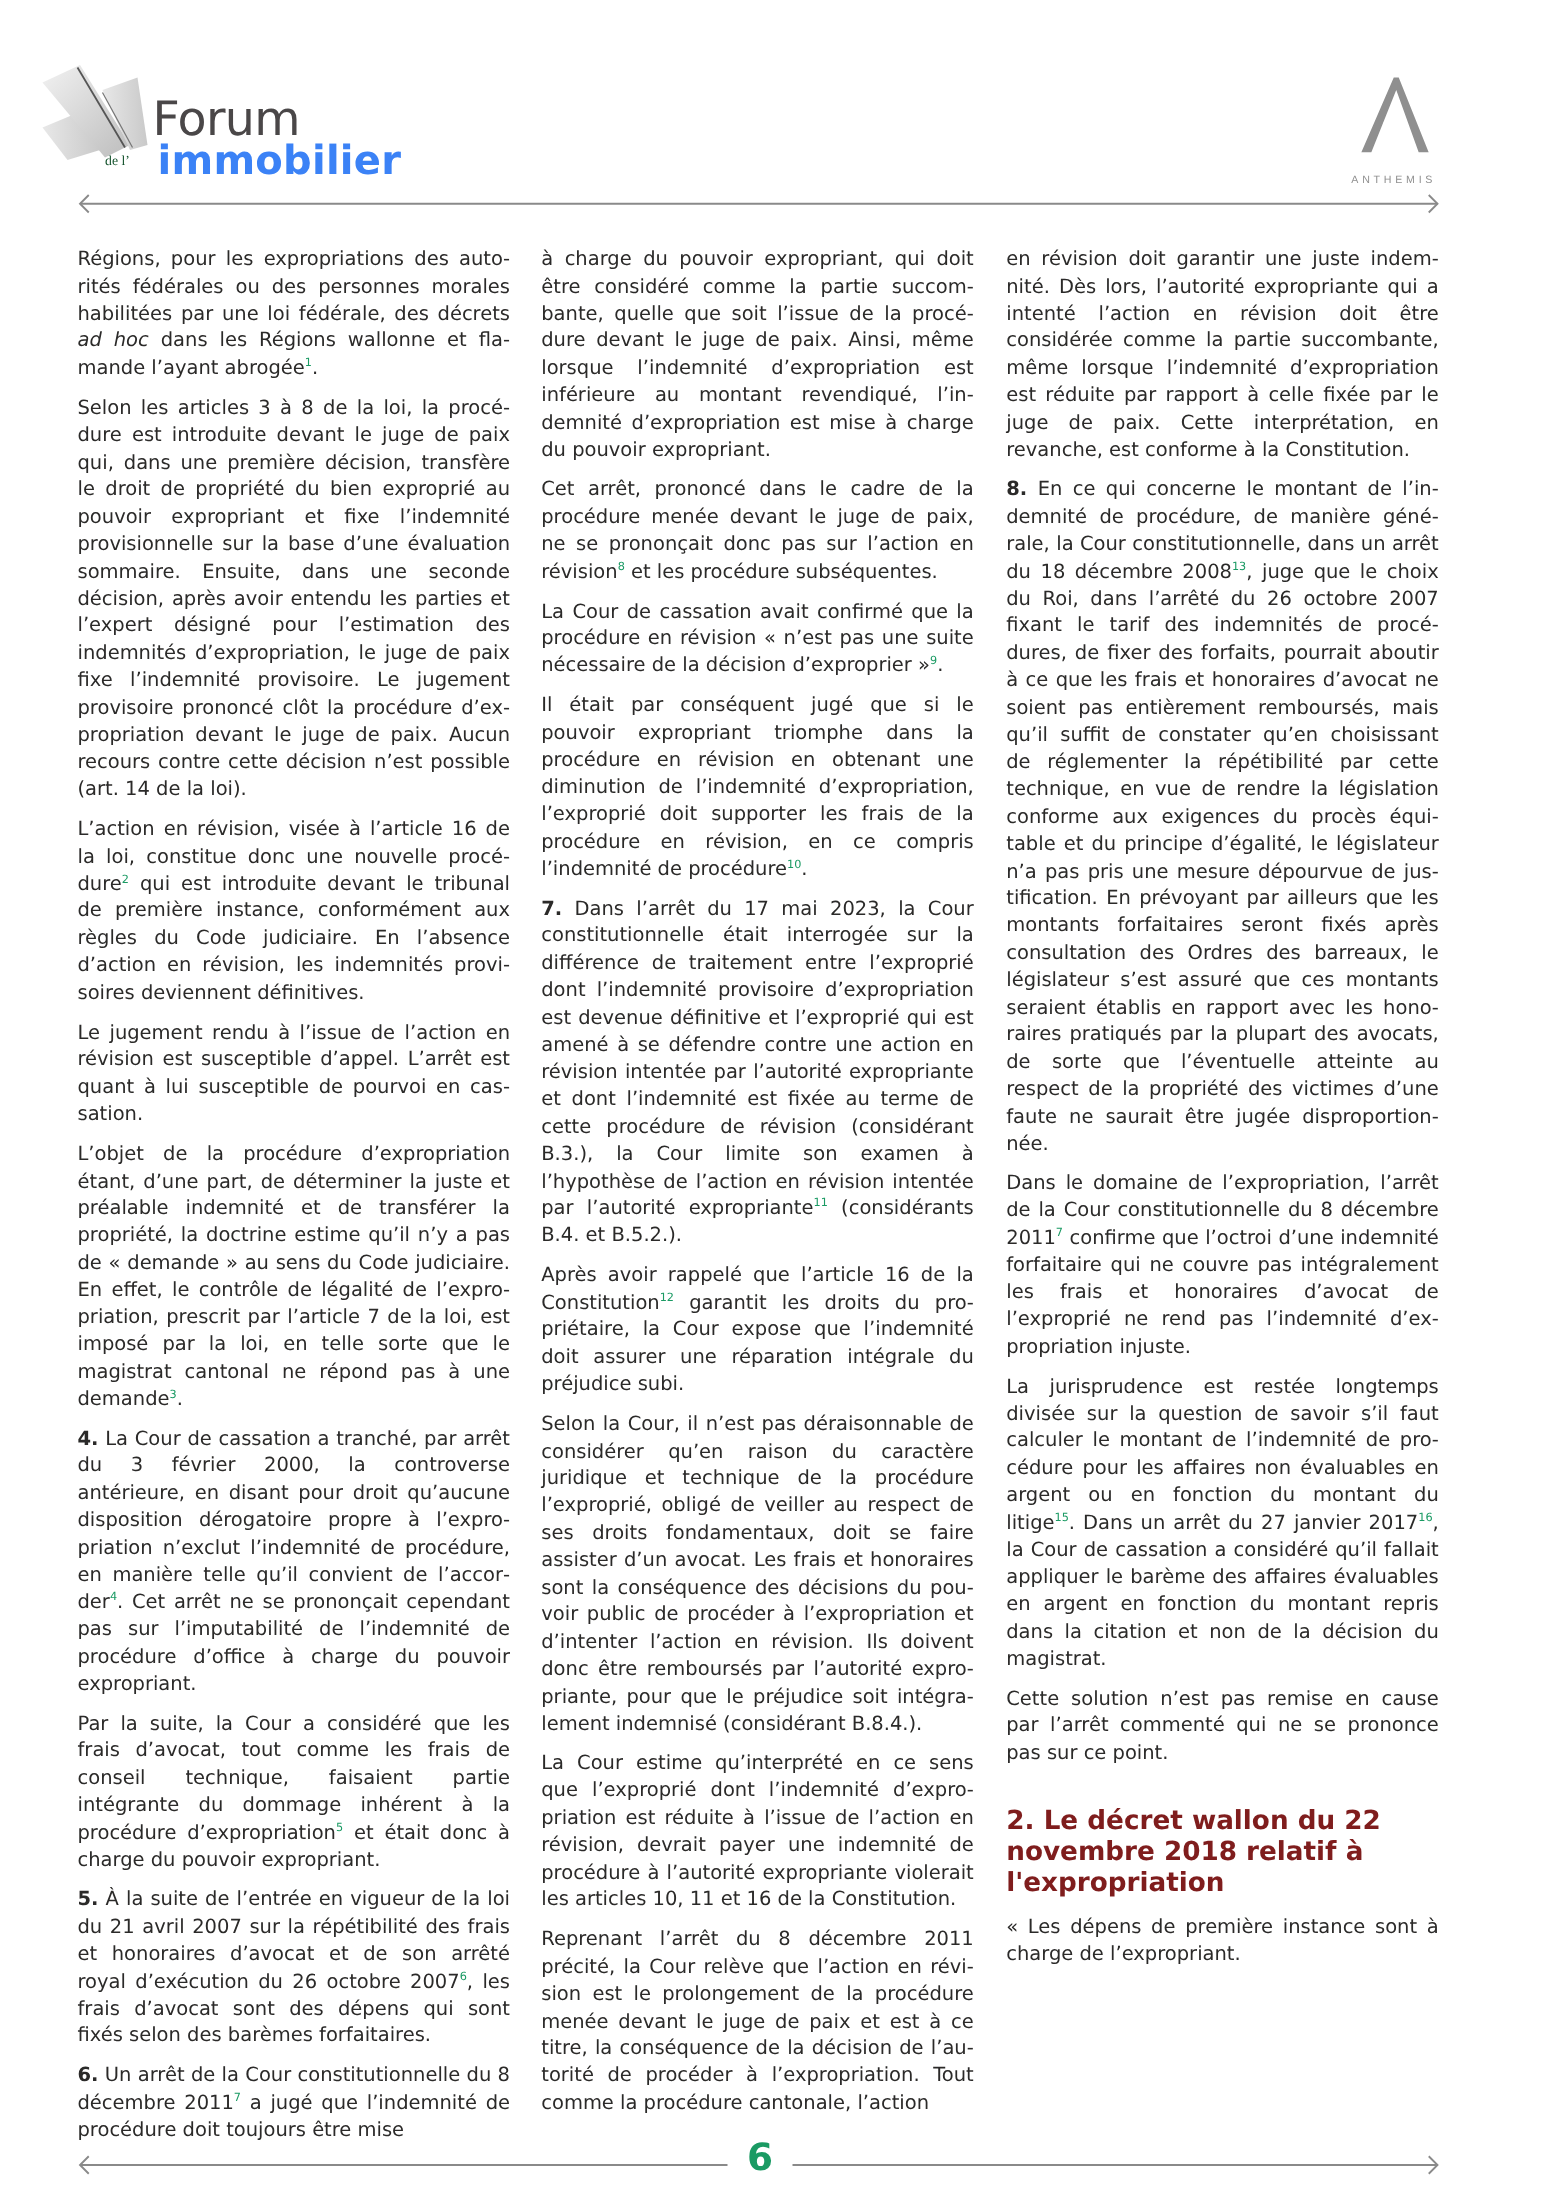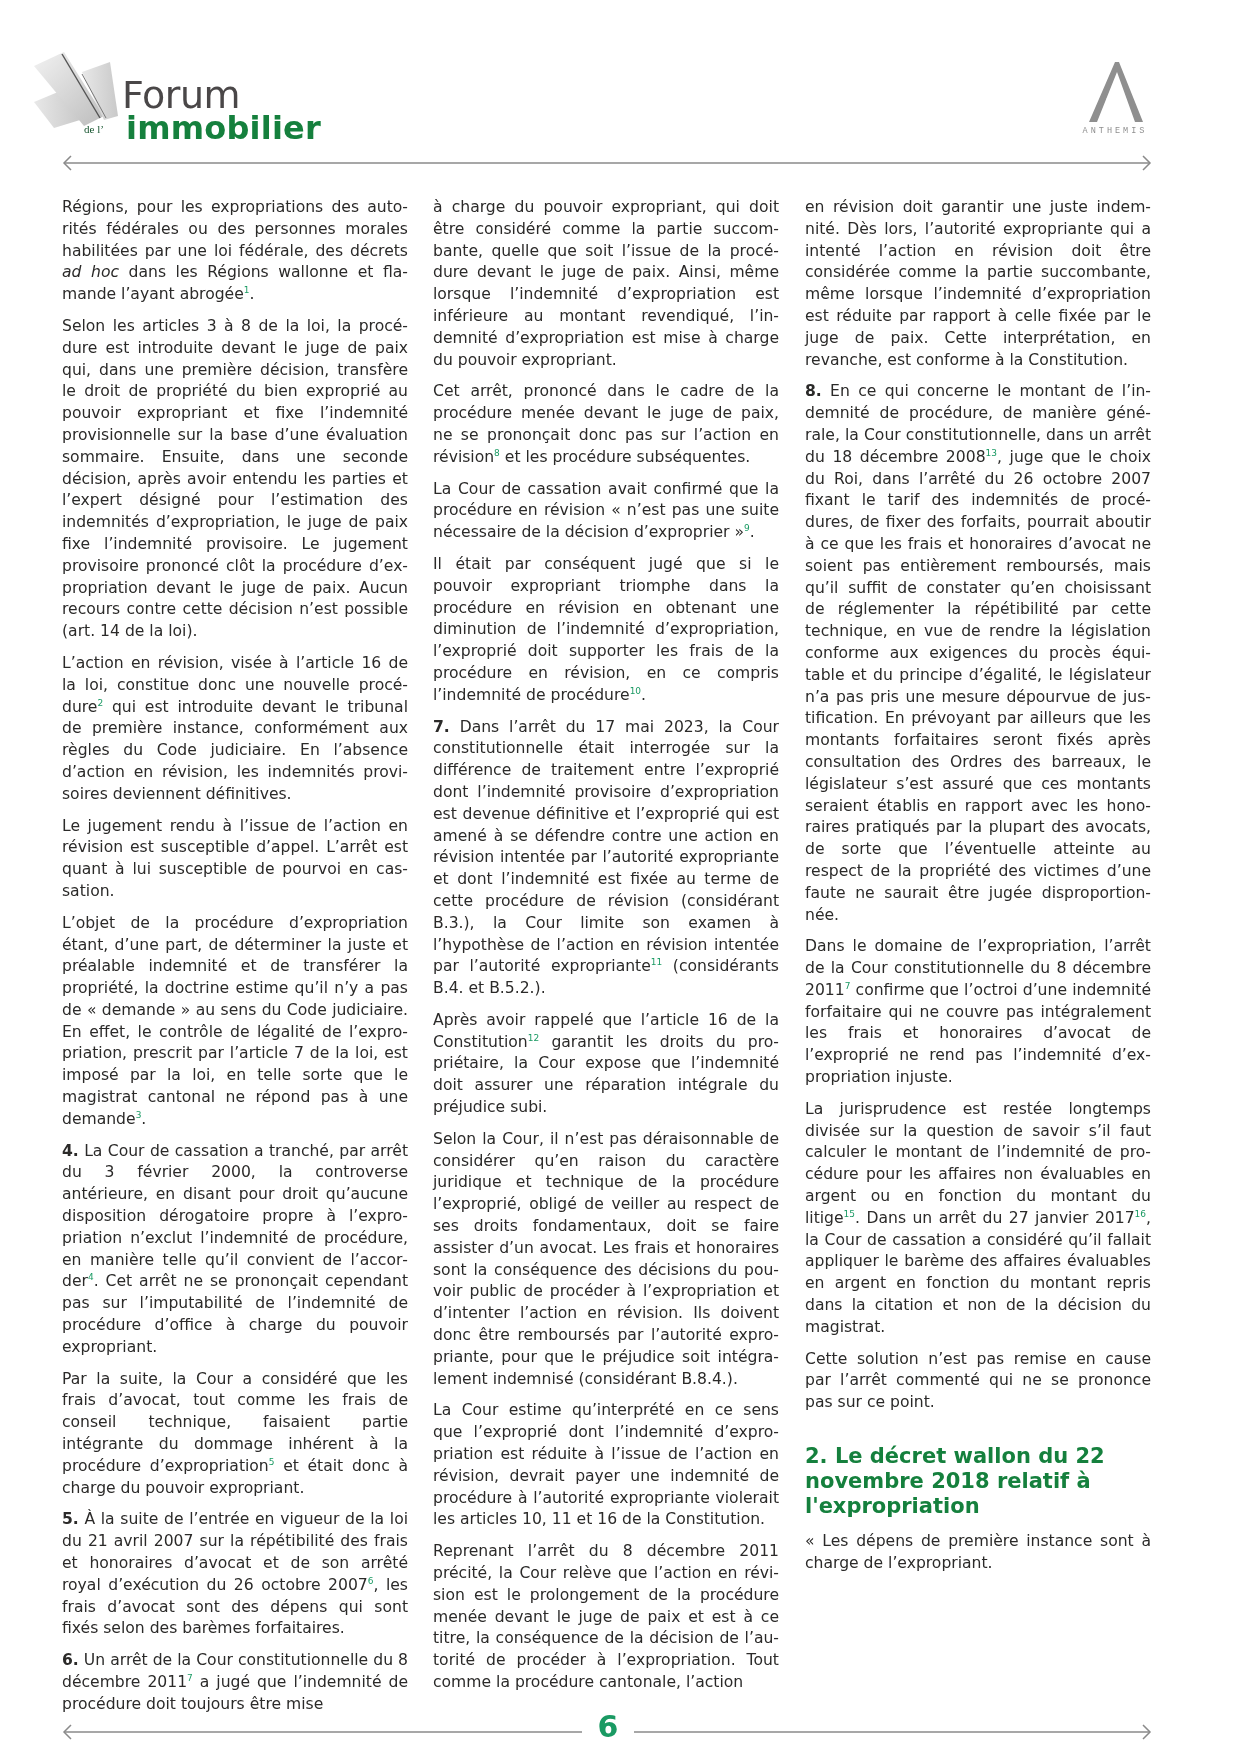--- a/index.html
+++ b/index.html
@@ -11,7 +11,7 @@
                 font-family:"DejaVu Sans", sans-serif; letter-spacing:-0.5px; line-height:1; }
   .logo-de { position:absolute; left:84px; top:124px; font-size:11px; color:#14532d;
              font-family:Liberation Serif, serif; line-height:1; }
-  .logo-immo { position:absolute; left:126px; top:112px; font-size:32px; font-weight:bold; color:#15803d;
+  .logo-immo { position:absolute; left:126px; top:112px; font-size:32px; font-weight:bold; color:#3b82f6;
                font-family:"DejaVu Sans", sans-serif; letter-spacing:0.2px; line-height:1; }
   .publisher { position:absolute; left:1075px; top:60px; width:80px; text-align:center; }
   .publisher svg { display:block; margin:0 auto; }

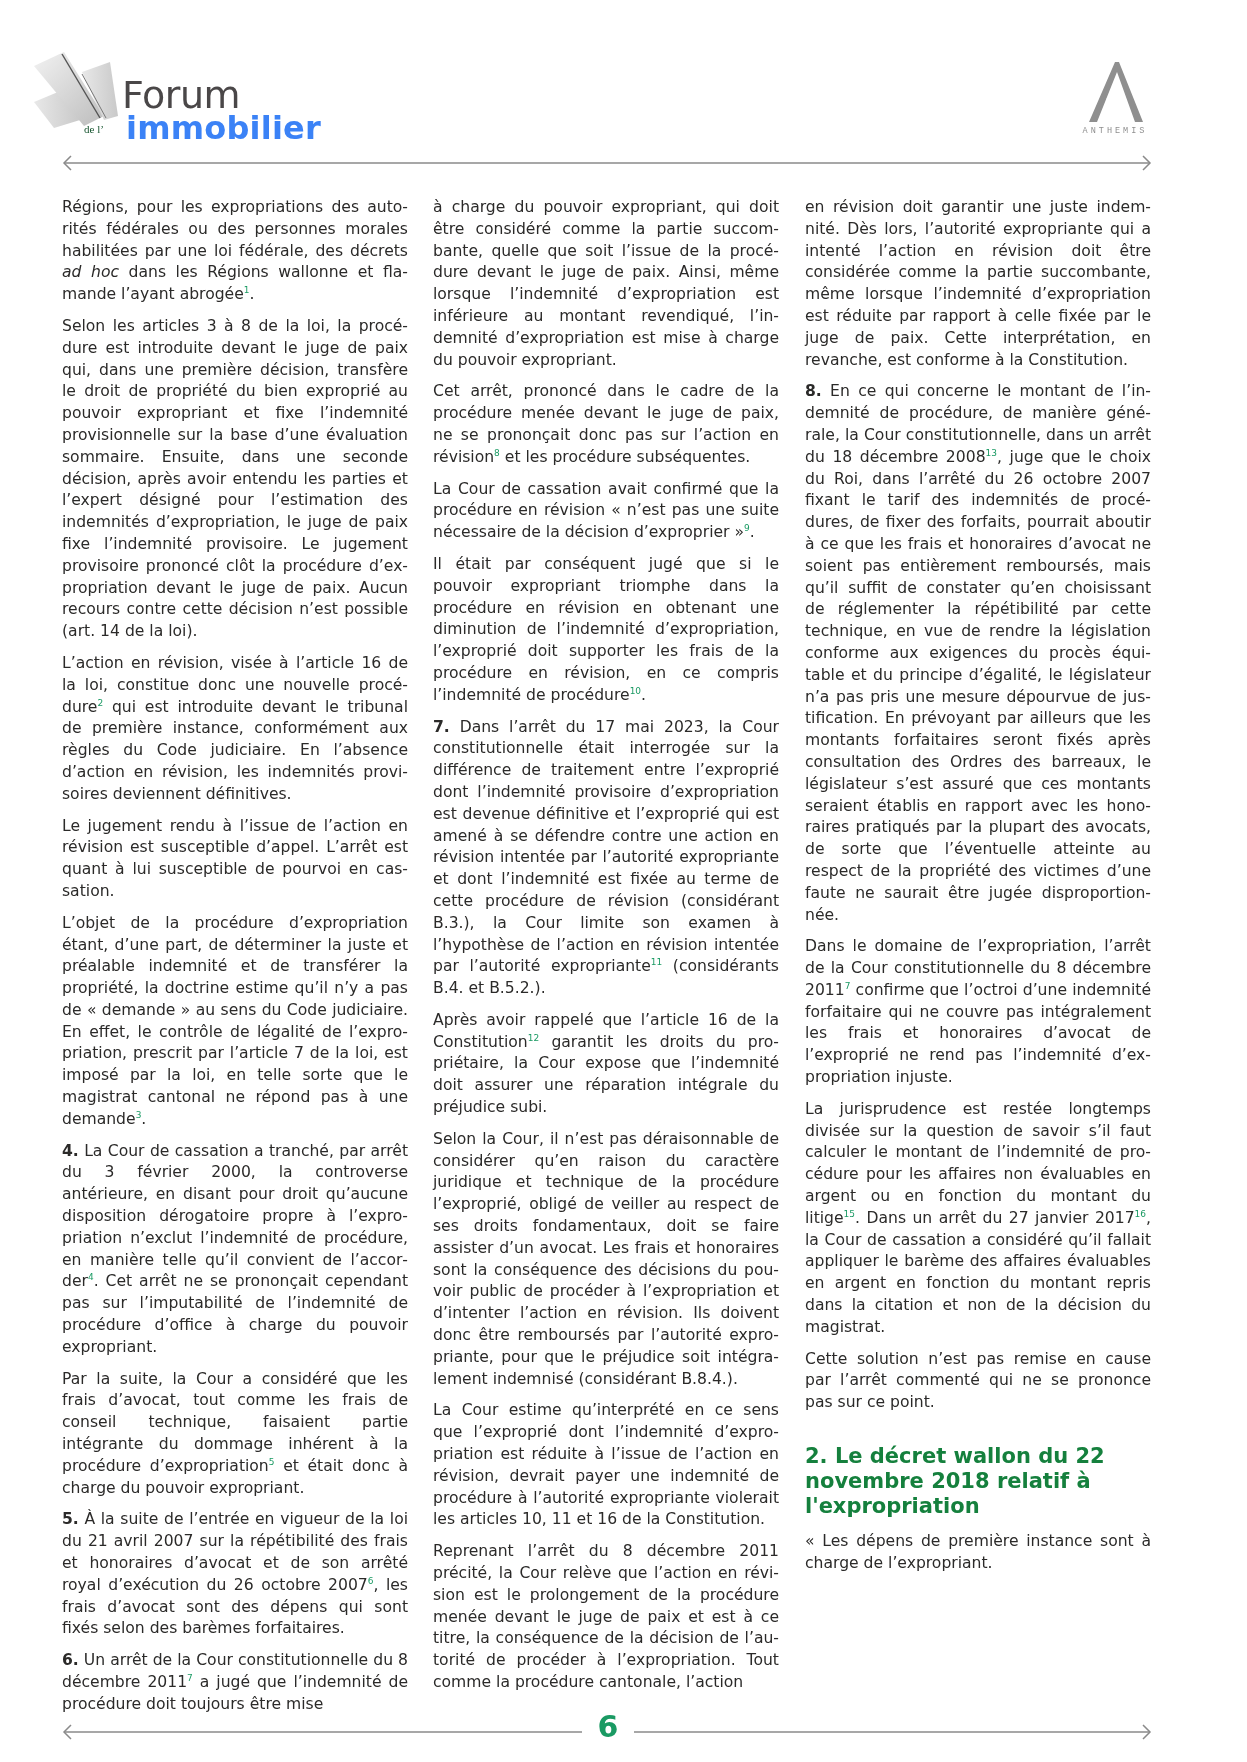--- a/index.html
+++ b/index.html
@@ -15,8 +15,8 @@
                font-family:"DejaVu Sans", sans-serif; letter-spacing:0.2px; line-height:1; }
   .publisher { position:absolute; left:1075px; top:60px; width:80px; text-align:center; }
   .publisher svg { display:block; margin:0 auto; }
-  .publisher-name { font-size:8.5px; letter-spacing:3px; color:#8f8f8f; margin-top:4px;
-                    font-family:Liberation Mono, monospace; }
+  .publisher-name { font-size:8.5px; letter-spacing:3px; color:#8f8f8f; margin-top:16px;
+                    font-family:Liberation Sans, sans-serif; }
   .rule { position:absolute; height:20px; }
   .rule svg { display:block; }
   .columns { position:absolute; top:197px; left:62px; width:1090px; height:1490px; }

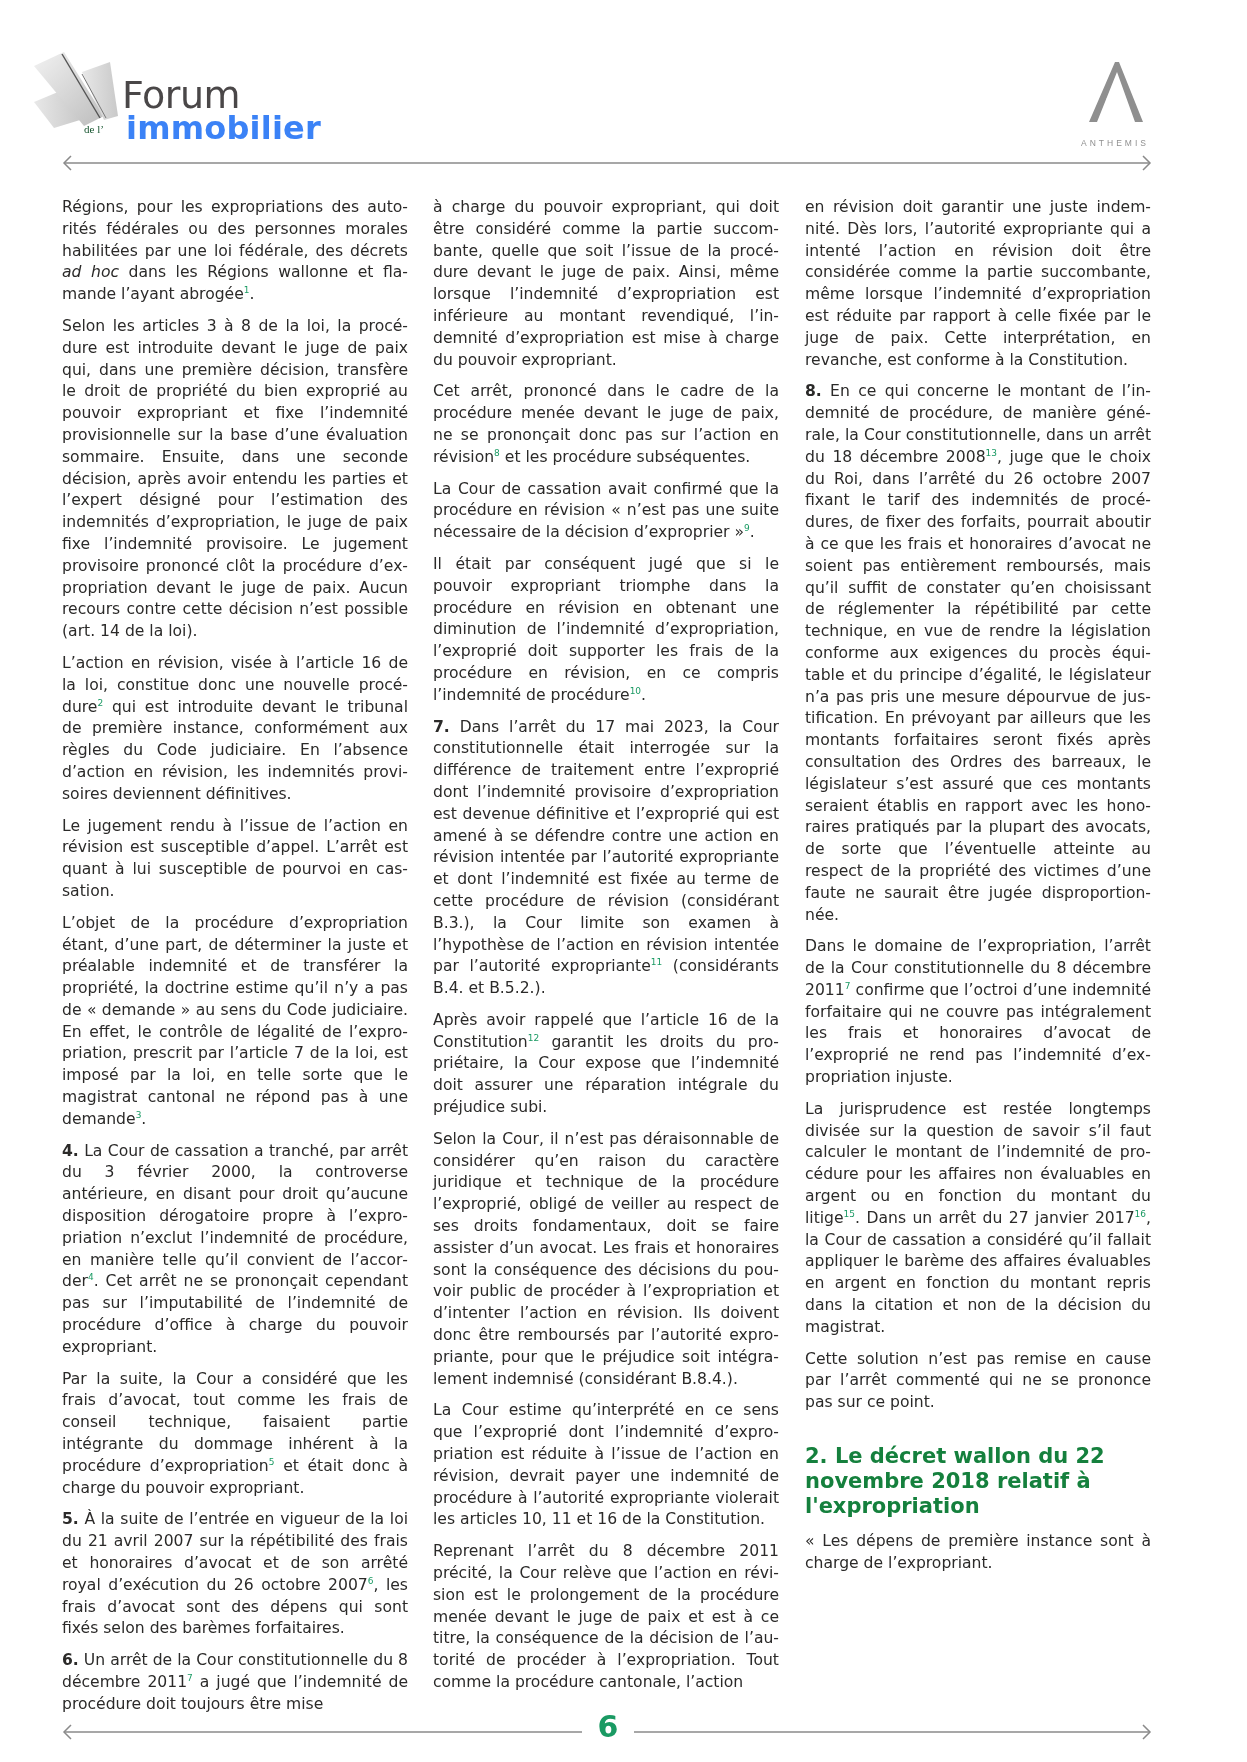--- a/index.html
+++ b/index.html
@@ -29,7 +29,7 @@
   .col p.tight { margin-bottom:0; }
   sup.fn { color:#1a9a63; font-size:9px; vertical-align:6px; line-height:0; }
   .num { font-weight:bold; }
-  .section-title { color:#15803d; font-weight:bold; font-size:21px; line-height:25px;
+  .section-title { color:#7f1d1d; font-weight:bold; font-size:21px; line-height:25px;
                    margin:30px 0 12px 0; text-align:left; font-family:"DejaVu Sans", sans-serif; }
   .footer { position:absolute; left:62px; top:1710px; width:1090px; height:40px; }
   .page-number { position:absolute; left:526px; top:2px; width:40px; text-align:center; color:#1a9a63;

